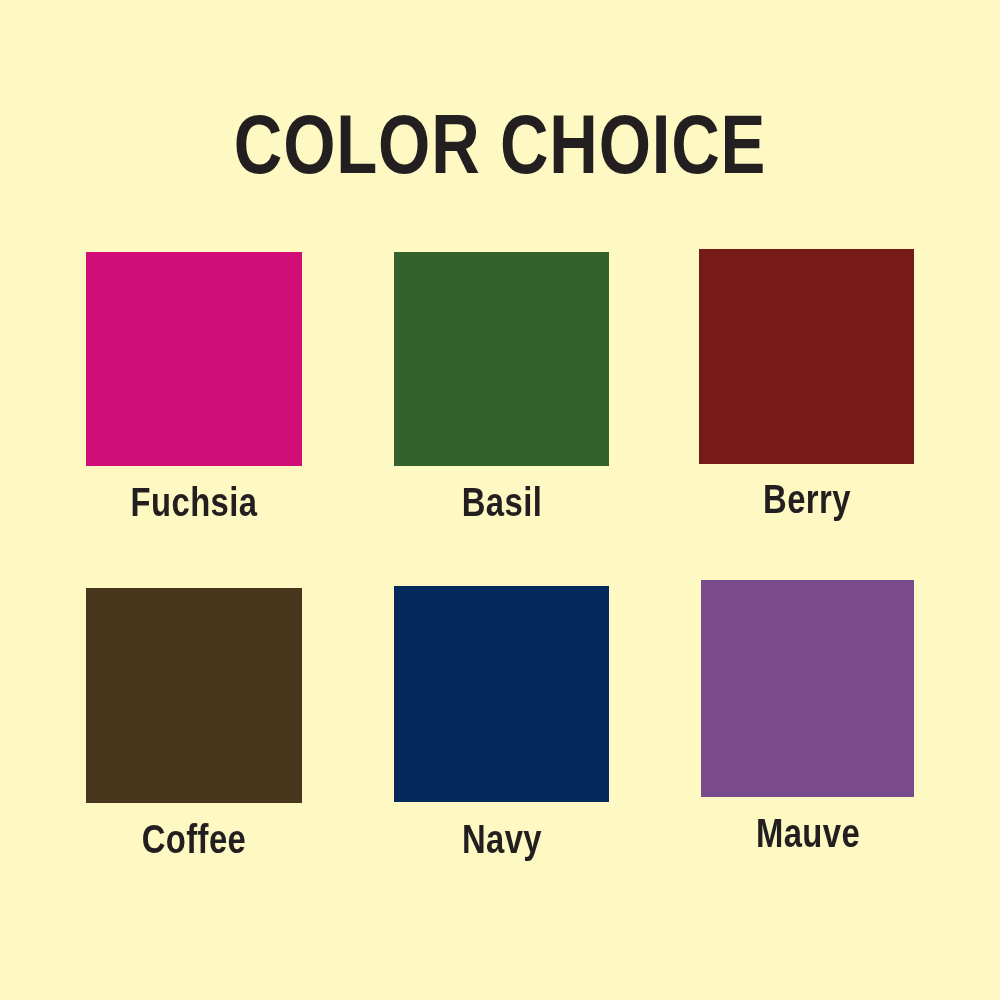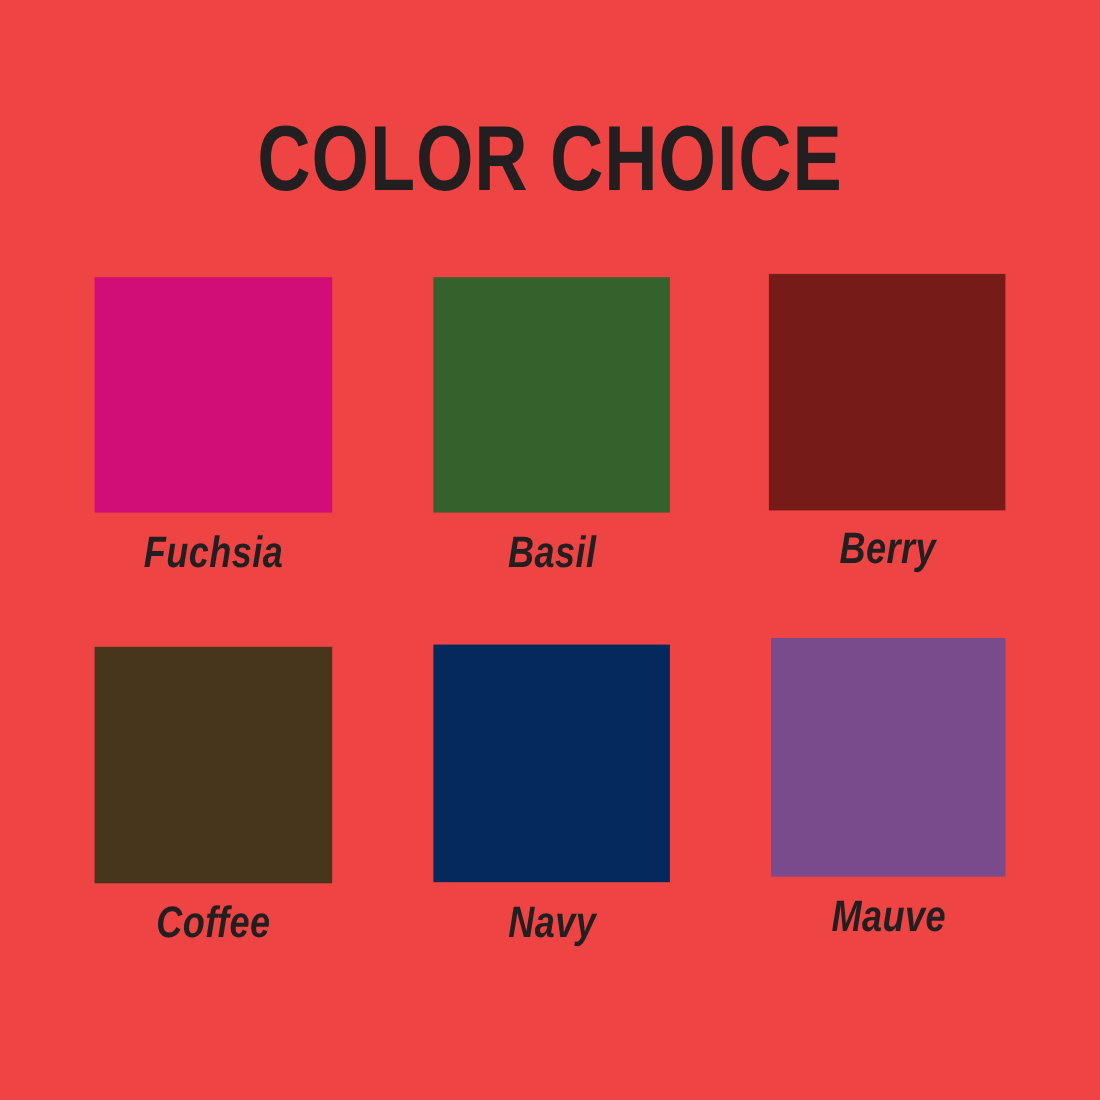--- a/index.html
+++ b/index.html
@@ -20,7 +20,7 @@
     position: relative;
     width: 1000px;
     height: 1000px;
-    background: #ef4444;
+    background: #fef9c3;
   }
 
   

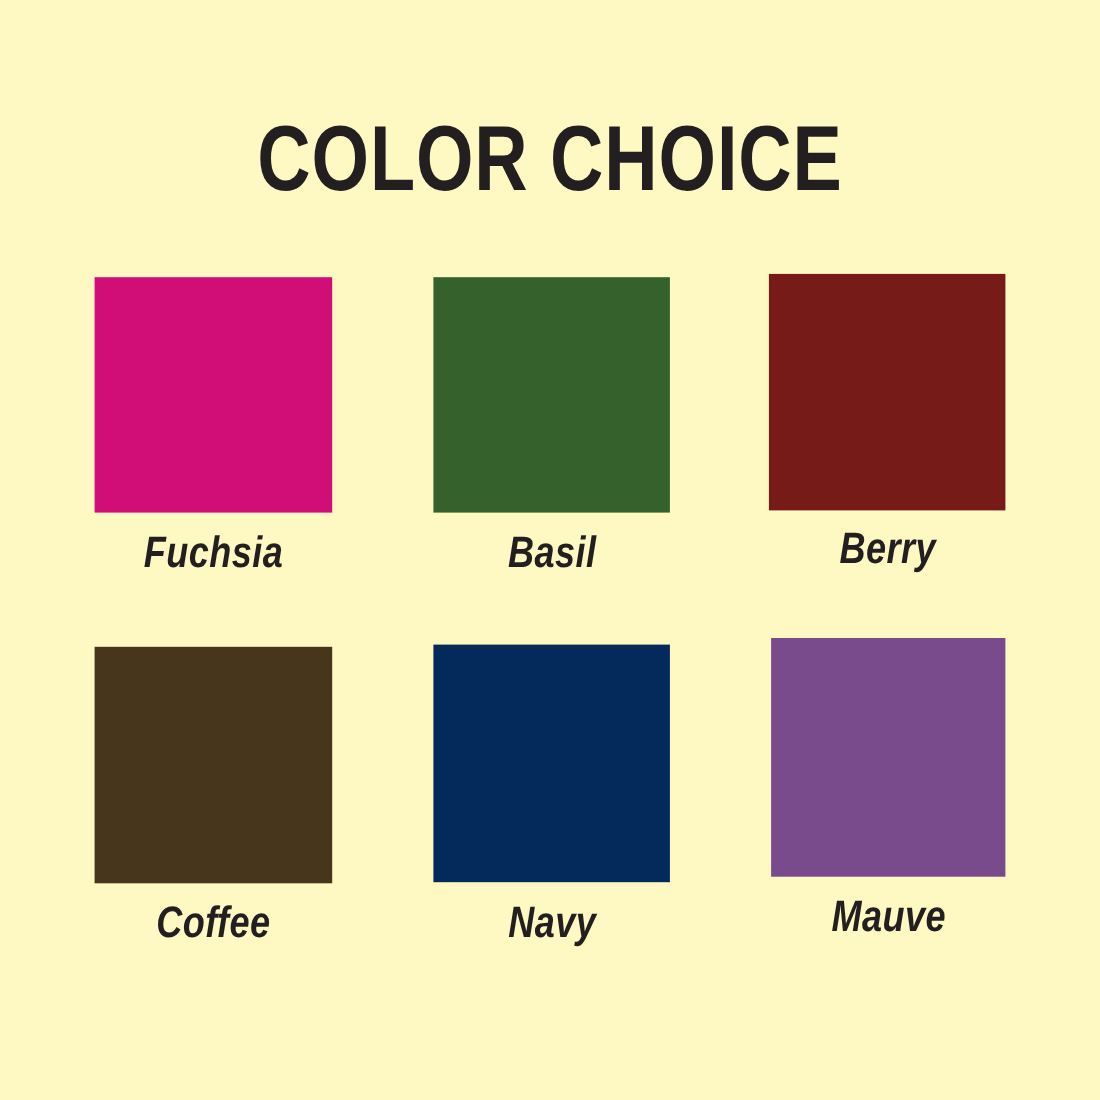--- a/index.html
+++ b/index.html
@@ -50,7 +50,6 @@
     top: 0;
     width: 852px;
     height: 1000px;
-    font-style: italic;
   }
 
   .swatch-cell {

